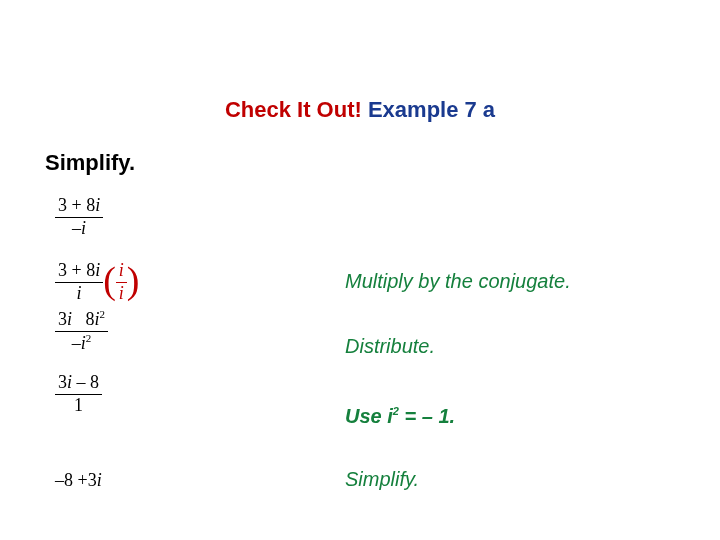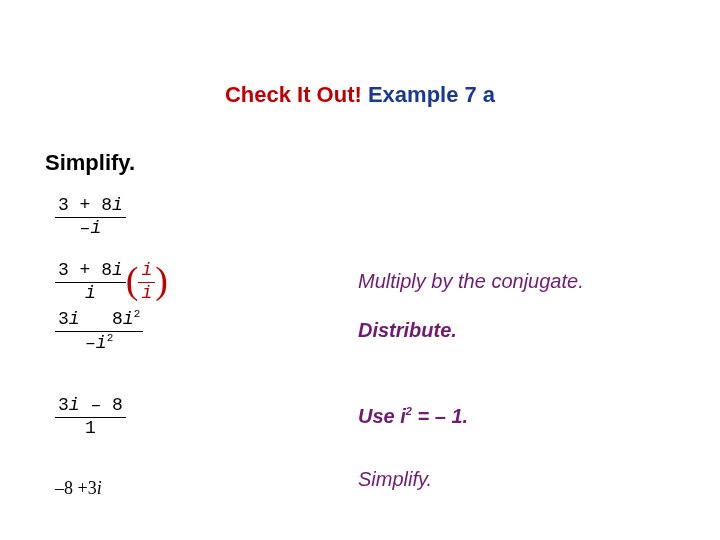--- a/index.html
+++ b/index.html
@@ -13,7 +13,7 @@
     }
     .title {
       position: absolute;
-      top: 82px;
+      top: 97px;
       left: 0;
       width: 720px;
       text-align: center;

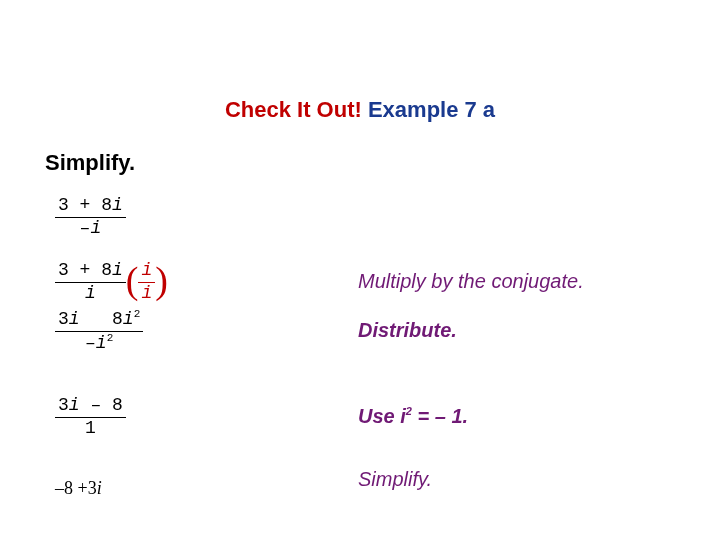--- a/index.html
+++ b/index.html
@@ -47,7 +47,7 @@
     .frac {
       display: inline-block;
       text-align: center;
-      font-family: Liberation Mono, monospace;
+      font-family: Liberation Serif, serif;
       font-size: 18px;
       vertical-align: middle;
     }

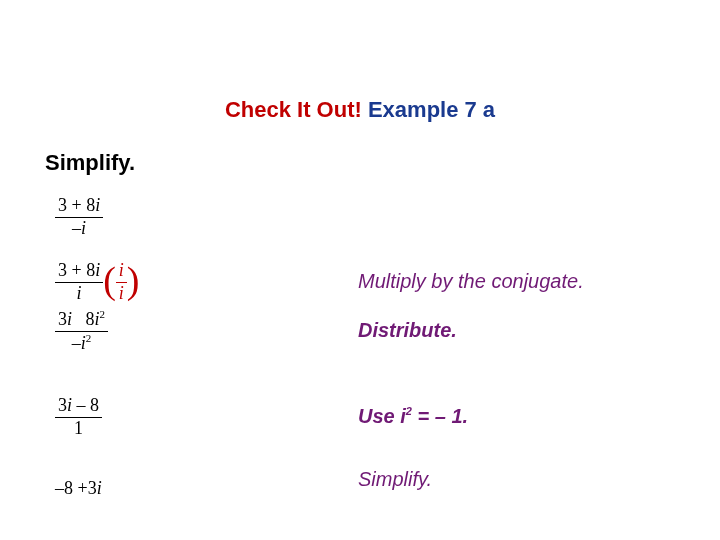--- a/index.html
+++ b/index.html
@@ -41,8 +41,7 @@
       left: 345px;
       font-style: italic;
       font-size: 20px;
-      color: #701a75;
-      margin-left: 13px;
+      color: #15803d;
     }
     .frac {
       display: inline-block;

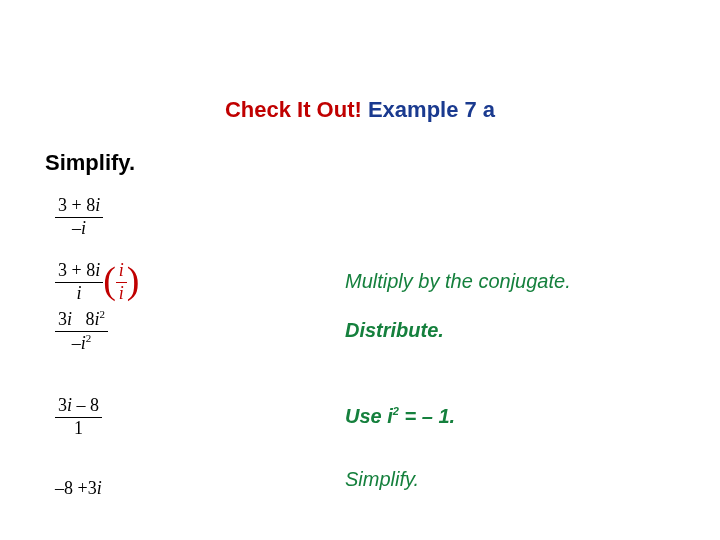--- a/index.html
+++ b/index.html
@@ -124,7 +124,7 @@
     </span>
   </span>
 </div>
-<div class="step-desc" style="top:319px;font-weight:bold;">Distribute.</div>
+<div class="step-desc" style="top:335px;">Distribute.</div>
 
 <div class="step-row" style="top:395px;">
   <span class="frac">

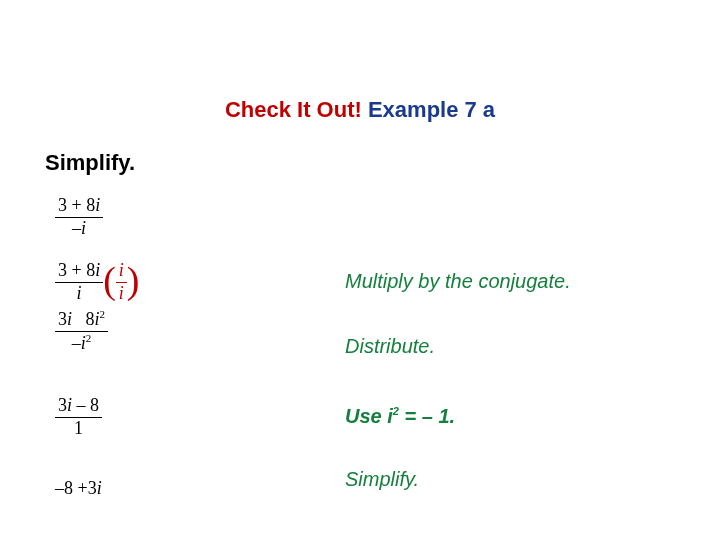--- a/index.html
+++ b/index.html
@@ -126,7 +126,7 @@
 </div>
 <div class="step-desc" style="top:335px;">Distribute.</div>
 
-<div class="step-row" style="top:395px;">
+<div class="step-row" style="top:372px;">
   <span class="frac">
     <span class="num">
       <span>3</span><span class="ital">i</span><span> – 8</span>

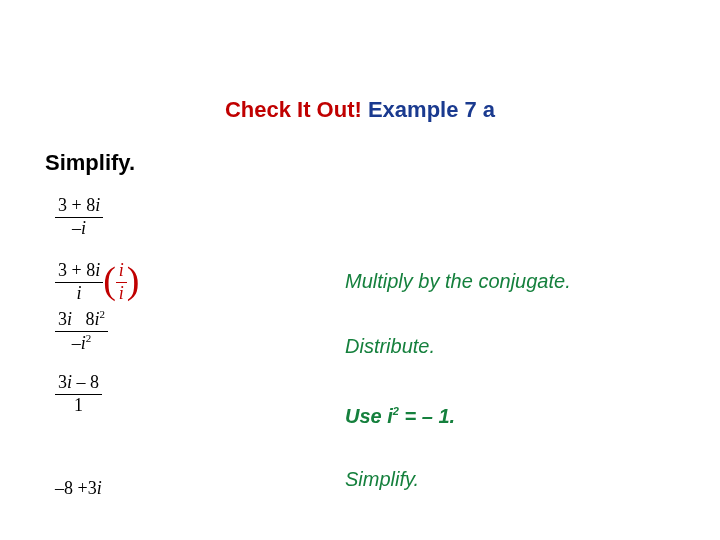--- a/index.html
+++ b/index.html
@@ -138,7 +138,7 @@
   <span>Use </span><span class="ital">i</span><span class="sup" style="font-style:italic;">2</span><span> = – 1.</span>
 </div>
 
-<div class="step-row" style="top:470px;margin-top:8px;">
+<div class="step-row" style="top:470px;">
   <span class="expr">
     <span>–8 +3</span><span class="ital">i</span>
   </span>

